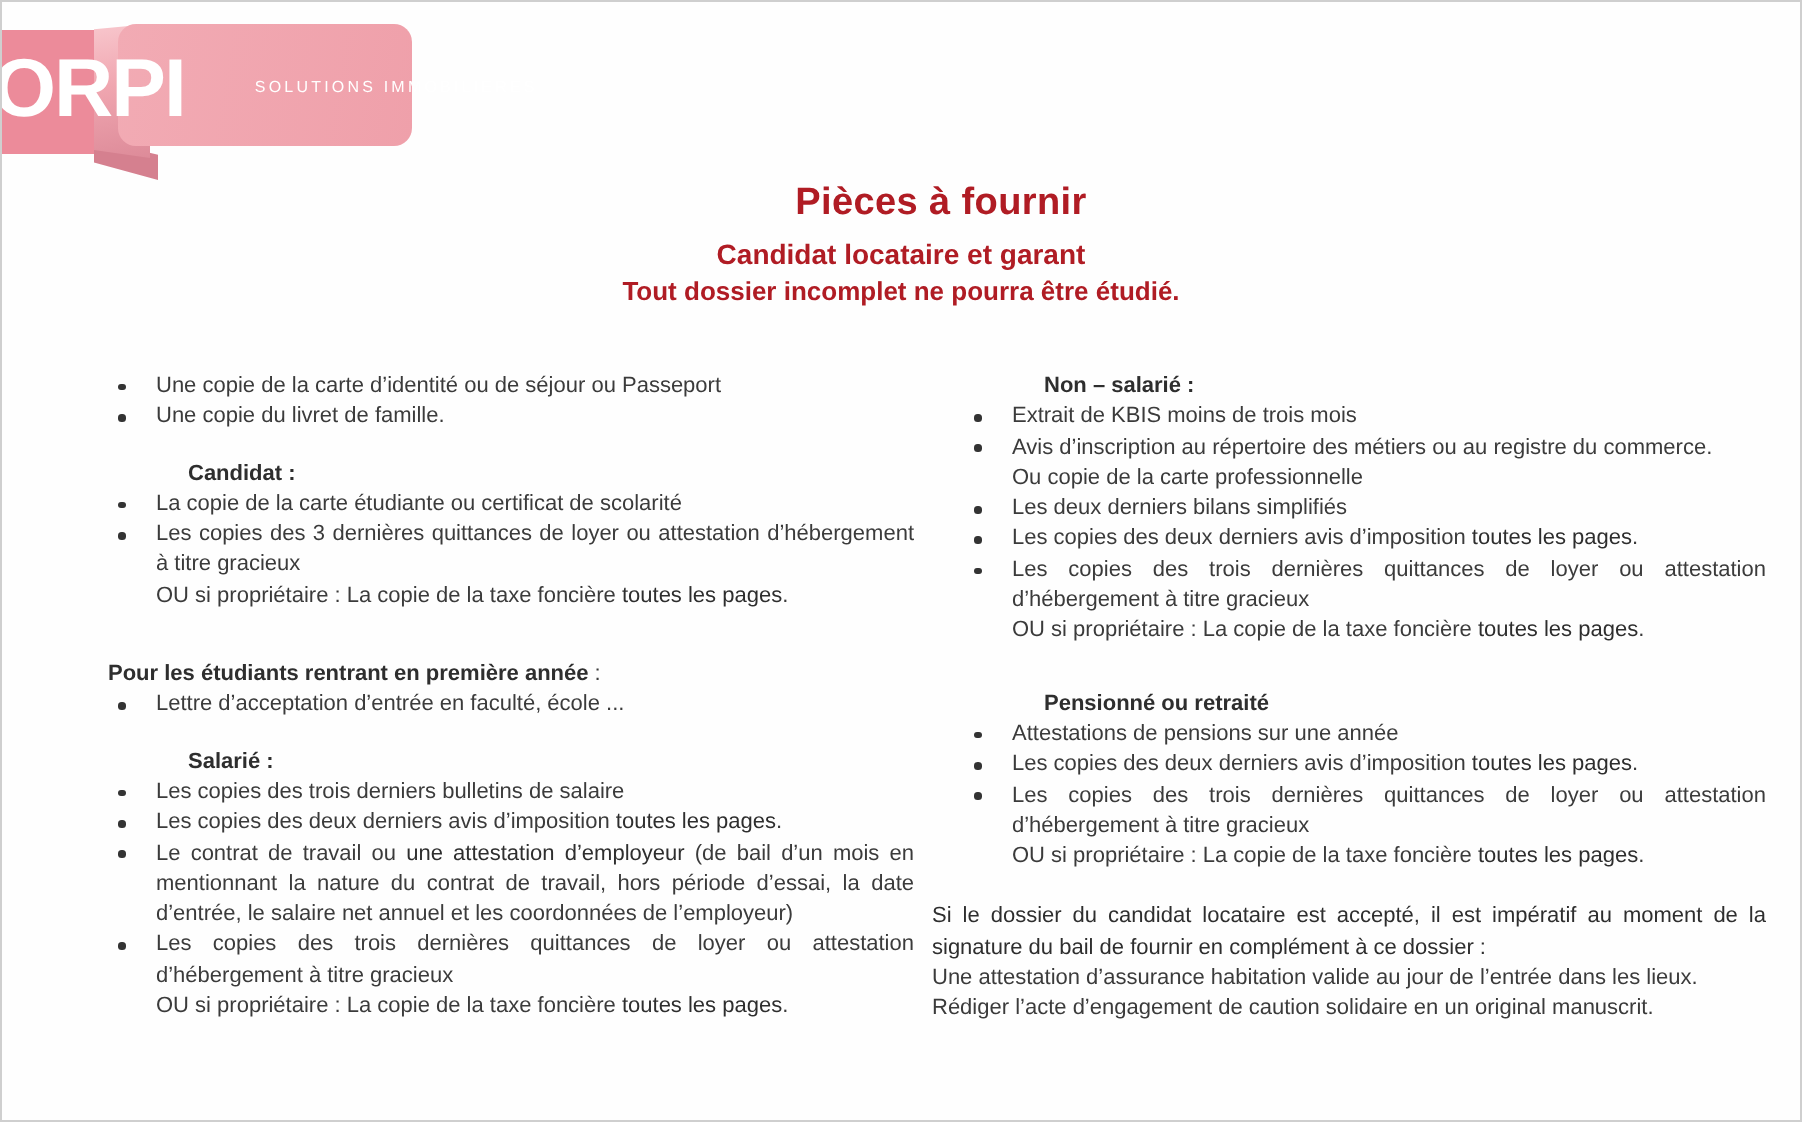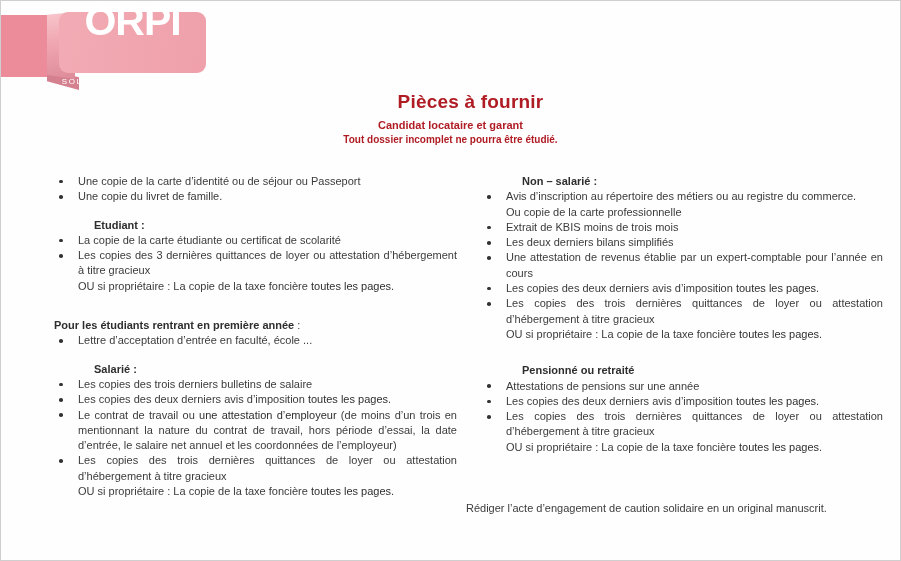--- a/index.html
+++ b/index.html
@@ -25,7 +25,7 @@
   .logo-box{position:absolute;top:11px;left:58px;width:147px;height:61px;
             background:linear-gradient(100deg,#f2abb4 0%,#efa0aa 100%);
             border-radius:9px;
-            display:flex;flex-direction:column;align-items:center;justify-content:center;gap:35px;}
+            display:flex;flex-direction:row;align-items:center;justify-content:center;gap:35px;}
   .logo-brand{font-weight:bold;color:#fff;font-size:41px;line-height:38px;letter-spacing:-1px;margin-top:2px;}
   .logo-tagline{font-weight:normal;color:#fff;font-size:8px;letter-spacing:1.6px;margin-top:2px;white-space:nowrap;}
   

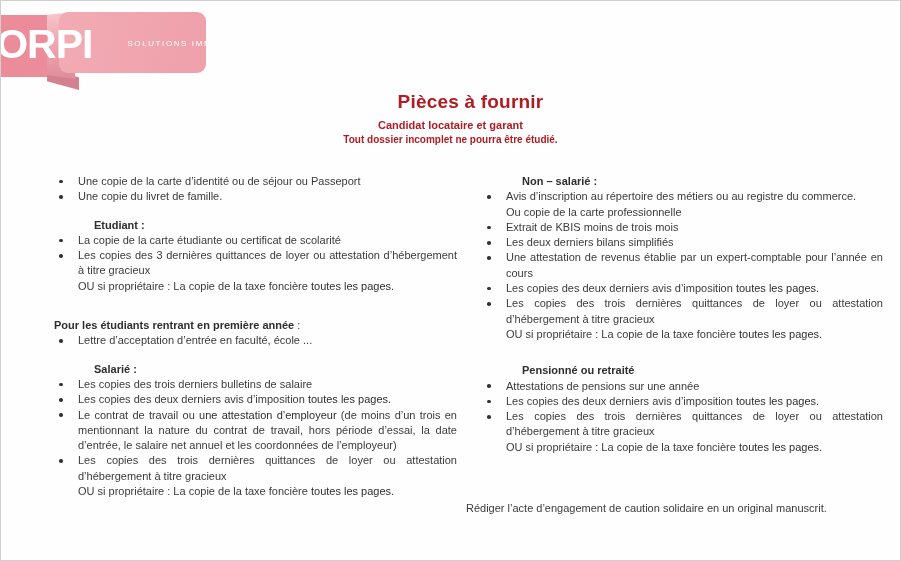--- a/index.html
+++ b/index.html
@@ -31,7 +31,7 @@
   
   .header{position:absolute;top:90px;left:0;right:0;text-align:center;color:#b01c24;}
   .title{font-size:19px;font-weight:bold;letter-spacing:0.2px;padding-left:40px;}
-  .subtitle{font-size:11px;font-weight:bold;margin-top:6px;}
+  .subtitle{font-size:14px;font-weight:bold;margin-top:6px;}
   .warning{font-size:10px;font-weight:bold;margin-top:3px;}
   
   .col{position:absolute;top:173px;line-height:15.3px;}

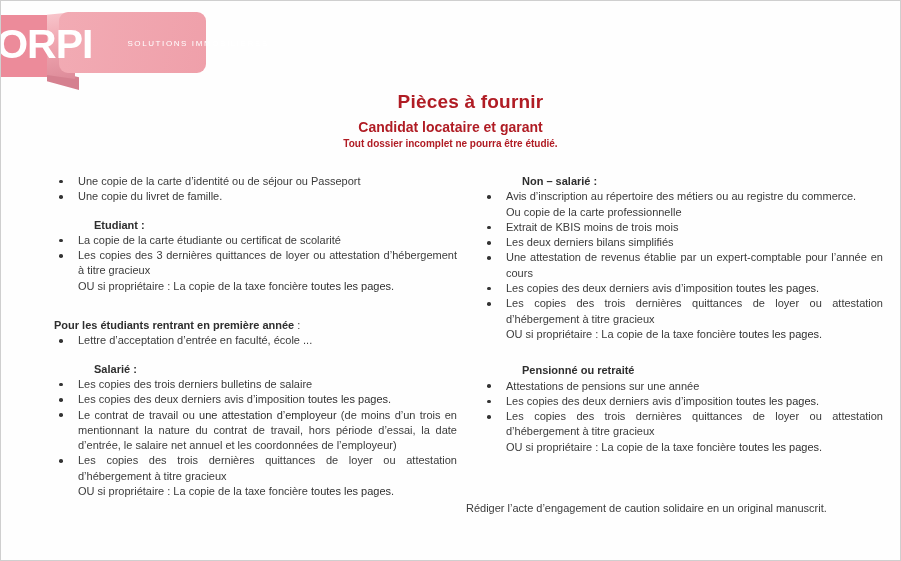--- a/index.html
+++ b/index.html
@@ -32,7 +32,7 @@
   .header{position:absolute;top:90px;left:0;right:0;text-align:center;color:#b01c24;}
   .title{font-size:19px;font-weight:bold;letter-spacing:0.2px;padding-left:40px;}
   .subtitle{font-size:14px;font-weight:bold;margin-top:6px;}
-  .warning{font-size:10px;font-weight:bold;margin-top:3px;}
+  .warning{font-size:13px;font-weight:bold;margin-top:3px;}
   
   .col{position:absolute;top:173px;line-height:15.3px;}
   .col-left{left:37px;width:419px;}

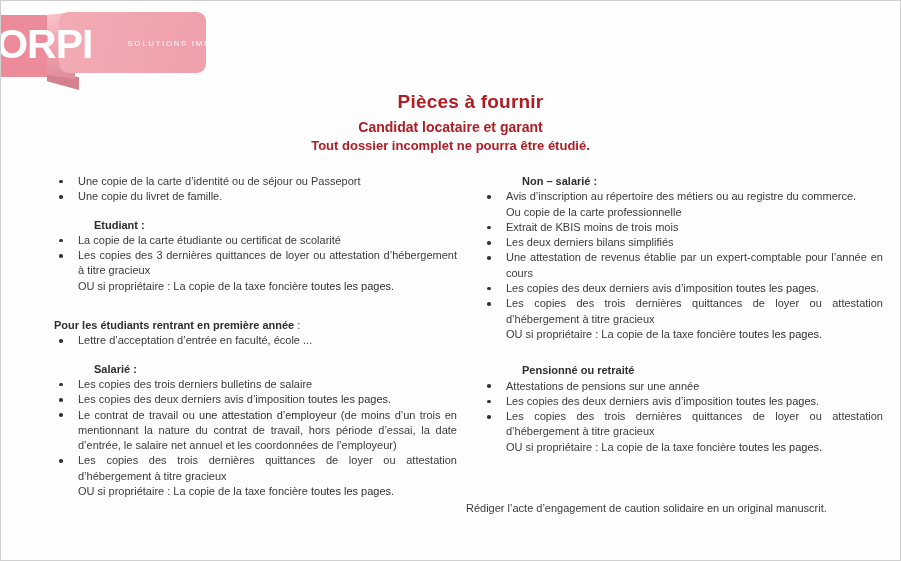--- a/index.html
+++ b/index.html
@@ -34,7 +34,7 @@
   .subtitle{font-size:14px;font-weight:bold;margin-top:6px;}
   .warning{font-size:13px;font-weight:bold;margin-top:3px;}
   
-  .col{position:absolute;top:173px;line-height:15.3px;}
+  .col{position:absolute;top:185px;line-height:15.3px;}
   .col-left{left:37px;width:419px;}
   .col-right{left:465px;width:417px;}
   ul.bullets{margin:0;padding:0;list-style:none;}

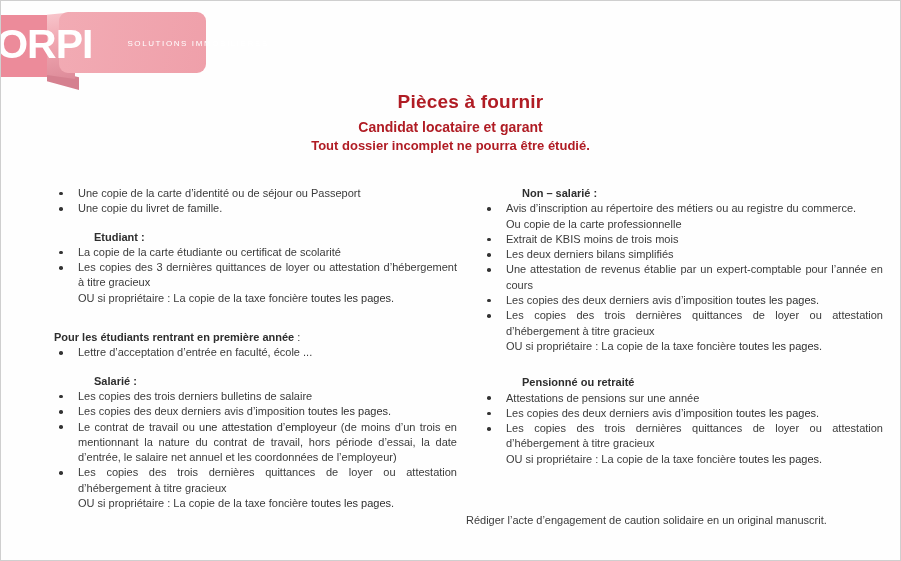--- a/index.html
+++ b/index.html
@@ -99,8 +99,8 @@
   <div class="col col-right">
       <div class="heading">Non – salarié :</div>
       <ul class="bullets">
+        <li><span>Extrait de KBIS moins de trois mois</span></li>
         <li><span>Avis d’inscription au répertoire des métiers ou au registre du commerce.</span><br><span>Ou copie de la carte professionnelle</span></li>
-        <li><span>Extrait de KBIS moins de trois mois</span></li>
         <li><span>Les deux derniers bilans simplifiés</span></li>
         <li><span>Une attestation de revenus établie par un expert-comptable pour l’année en cours</span></li>
         <li><span>Les copies des deux derniers avis d’imposition </span><span class="b">toutes les pages</span><span>.</span></li>

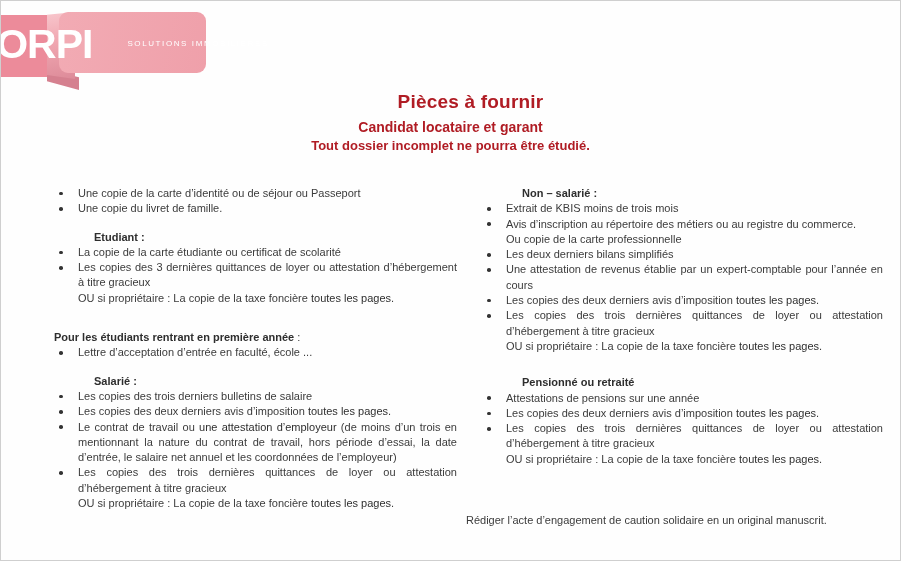--- a/index.html
+++ b/index.html
@@ -77,7 +77,7 @@
         <li><span>Une copie du livret de famille.</span></li>
       </ul>
       <div class="spacer-sm"></div>
-      <div class="heading">Etudiant :</div>
+      <div class="heading">Candidat :</div>
       <ul class="bullets">
         <li><span>La copie de la carte étudiante ou certificat de scolarité</span></li>
         <li><span>Les copies des 3 dernières quittances de loyer ou attestation d’hébergement à titre gracieux</span><br><span>OU si propriétaire : La copie de la taxe foncière </span><span class="b">toutes les pages</span><span>.</span></li>

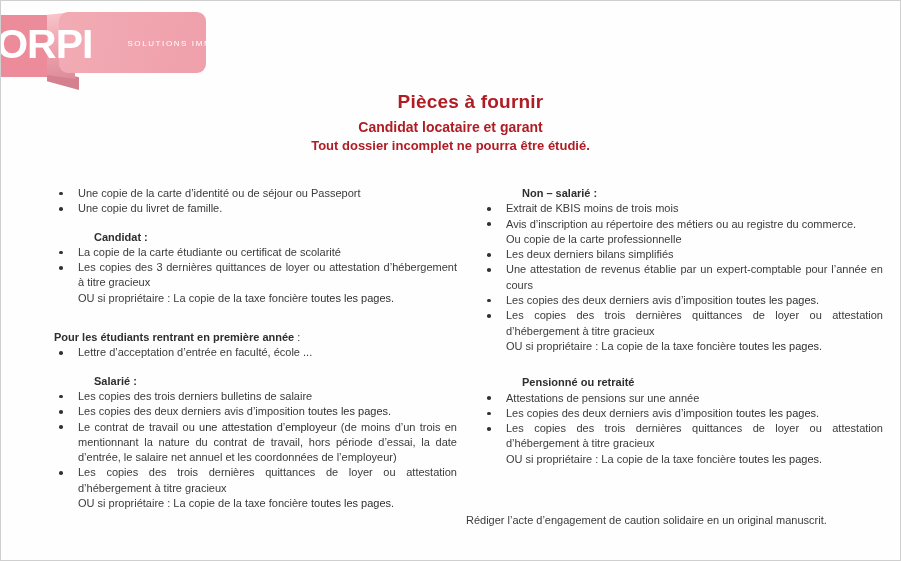--- a/index.html
+++ b/index.html
@@ -102,7 +102,6 @@
         <li><span>Extrait de KBIS moins de trois mois</span></li>
         <li><span>Avis d’inscription au répertoire des métiers ou au registre du commerce.</span><br><span>Ou copie de la carte professionnelle</span></li>
         <li><span>Les deux derniers bilans simplifiés</span></li>
-        <li><span>Une attestation de revenus établie par un expert-comptable pour l’année en cours</span></li>
         <li><span>Les copies des deux derniers avis d’imposition </span><span class="b">toutes les pages</span><span>.</span></li>
         <li><span>Les copies des trois dernières quittances de loyer ou attestation d’hébergement à titre gracieux</span><br><span>OU si propriétaire : La copie de la taxe foncière </span><span class="b">toutes les pages</span><span>.</span></li>
       </ul>

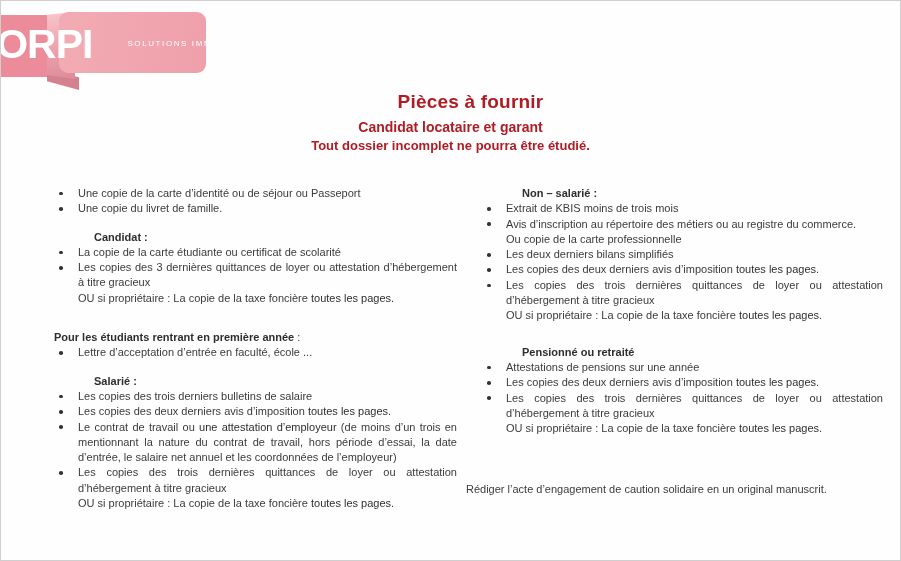--- a/index.html
+++ b/index.html
@@ -92,7 +92,7 @@
       <ul class="bullets">
         <li><span>Les copies des trois derniers bulletins de salaire</span></li>
         <li><span>Les copies des deux derniers avis d’imposition </span><span class="b">toutes les pages</span><span>.</span></li>
-        <li><span>Le contrat de travail ou </span><span class="b">une attestation d’employeur</span><span> (de moins d’un trois en mentionnant la nature du contrat de travail, hors période d’essai, la date d’entrée, le salaire net annuel et les coordonnées de l’employeur)</span></li>
+        <li><span>Le contrat de travail ou </span><span class="b">une attestation d’employeur</span><span> (de bail d’un mois en mentionnant la nature du contrat de travail, hors période d’essai, la date d’entrée, le salaire net annuel et les coordonnées de l’employeur)</span></li>
         <li><span>Les copies des trois dernières quittances de loyer ou attestation d’hébergement à titre gracieux</span><br><span>OU si propriétaire : La copie de la taxe foncière </span><span class="b">toutes les pages</span><span>.</span></li>
       </ul>
     </div>

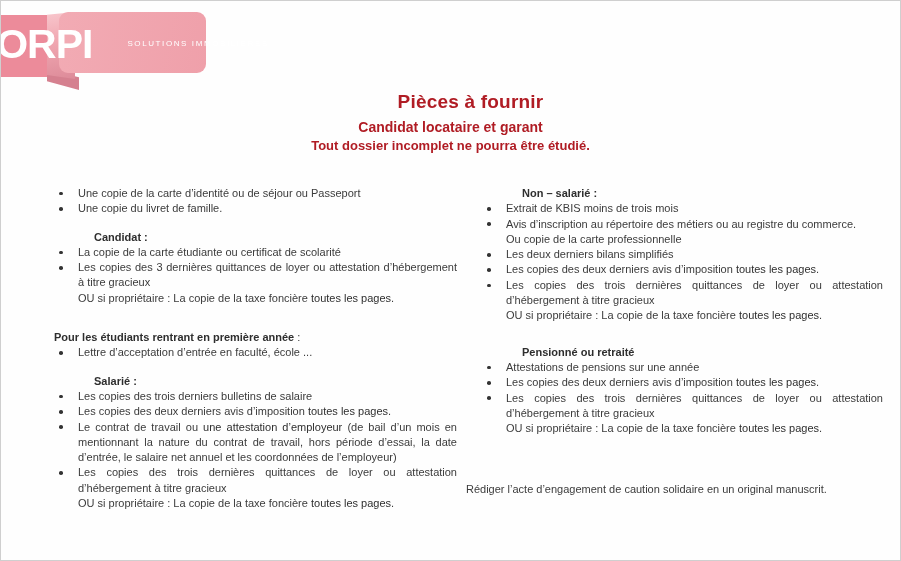--- a/index.html
+++ b/index.html
@@ -113,7 +113,7 @@
         <li><span>Les copies des trois dernières quittances de loyer ou attestation d’hébergement à titre gracieux</span><br><span>OU si propriétaire : La copie de la taxe foncière </span><span class="b">toutes les pages</span><span>.</span></li>
       </ul>
       <div class="spacer-p"></div>
-      <div class="para"><br><br><span>Rédiger l’acte d’engagement de caution solidaire en un original manuscrit.</span></div>
+      <div class="para"><span class="b">Si le dossier du candidat locataire est accepté, il est impératif au moment de la signature du bail de fournir en complément à ce dossier :</span><br><br><span>Rédiger l’acte d’engagement de caution solidaire en un original manuscrit.</span></div>
     </div>
 
 </div>

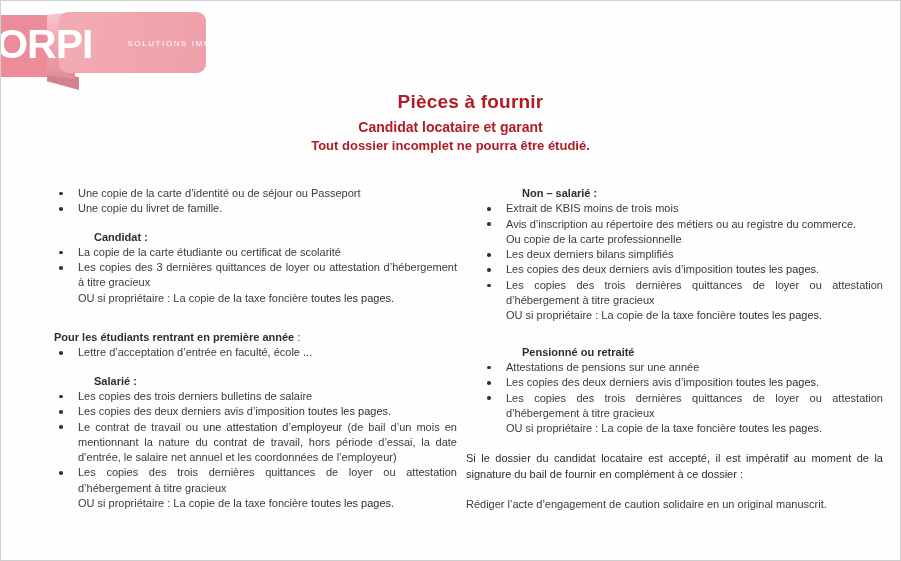--- a/index.html
+++ b/index.html
@@ -113,7 +113,7 @@
         <li><span>Les copies des trois dernières quittances de loyer ou attestation d’hébergement à titre gracieux</span><br><span>OU si propriétaire : La copie de la taxe foncière </span><span class="b">toutes les pages</span><span>.</span></li>
       </ul>
       <div class="spacer-p"></div>
-      <div class="para"><span class="b">Si le dossier du candidat locataire est accepté, il est impératif au moment de la signature du bail de fournir en complément à ce dossier :</span><br><br><span>Rédiger l’acte d’engagement de caution solidaire en un original manuscrit.</span></div>
+      <div class="para"><span class="b">Si le dossier du candidat locataire est accepté, il est impératif au moment de la signature du bail de fournir en complément à ce dossier :</span><br><span>Une attestation d’assurance habitation valide au jour de l’entrée dans les lieux.</span><br><span>Rédiger l’acte d’engagement de caution solidaire en un original manuscrit.</span></div>
     </div>
 
 </div>

